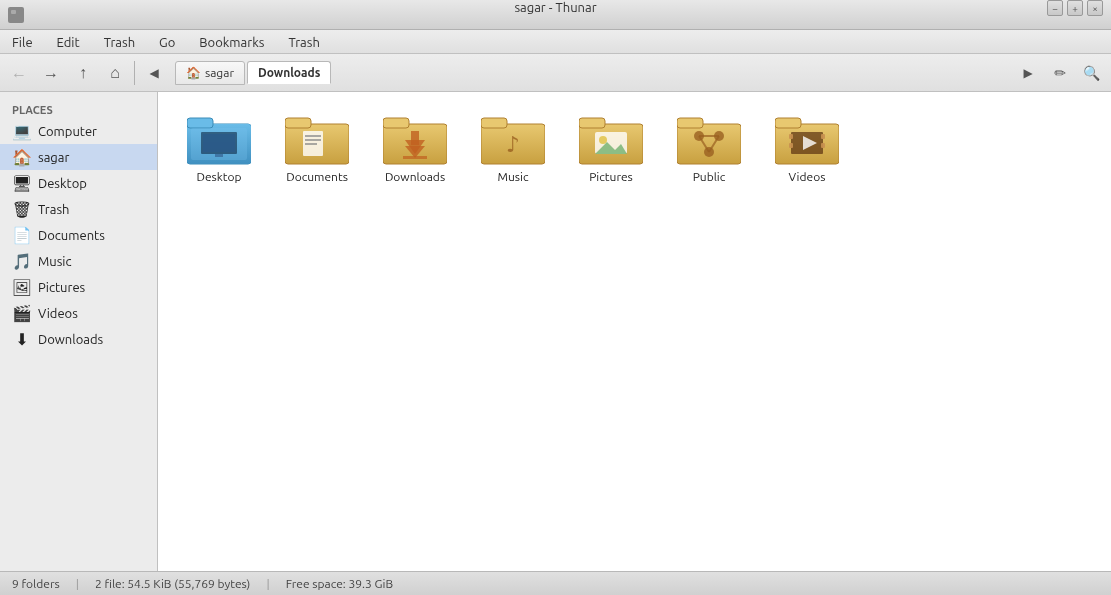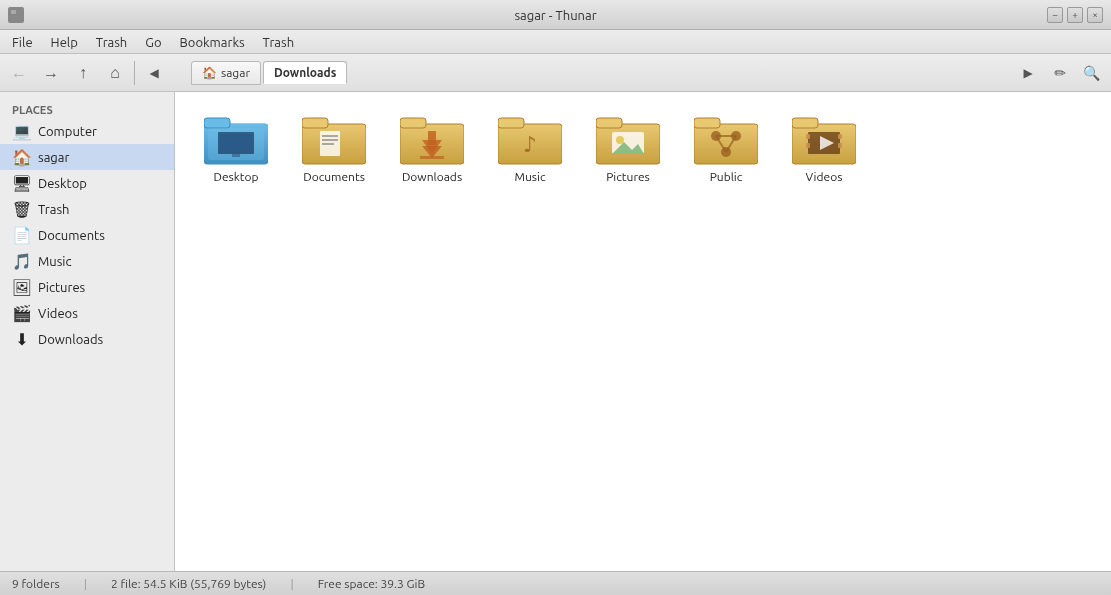--- a/index.html
+++ b/index.html
@@ -10,7 +10,6 @@
       background: linear-gradient(to bottom, #e8e8e8, #d0d0d0);
       height: 30px;
       display: flex;
-      align-items: center;
       justify-content: space-between;
       padding: 0 8px;
       border-bottom: 1px solid #b0b0b0;

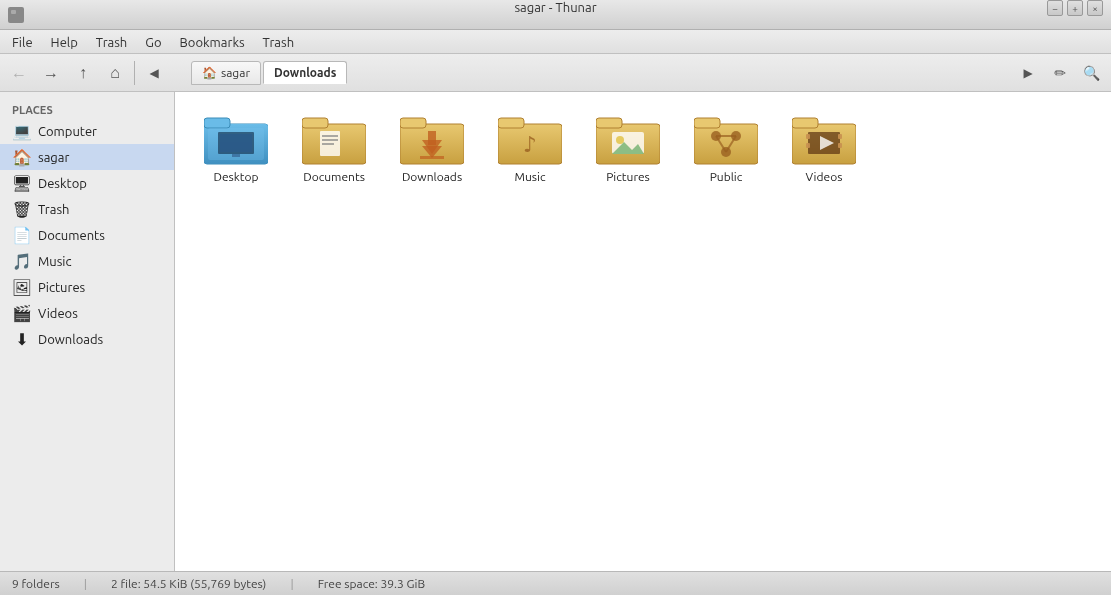--- a/index.html
+++ b/index.html
@@ -29,7 +29,7 @@
       align-items: center;
       padding: 8px 4px;
       border-bottom: 1px solid #c0c0c0;
-      gap: 2px;
+      gap: 8px;
     }
     .menubar-item {
       padding: 2px 8px;

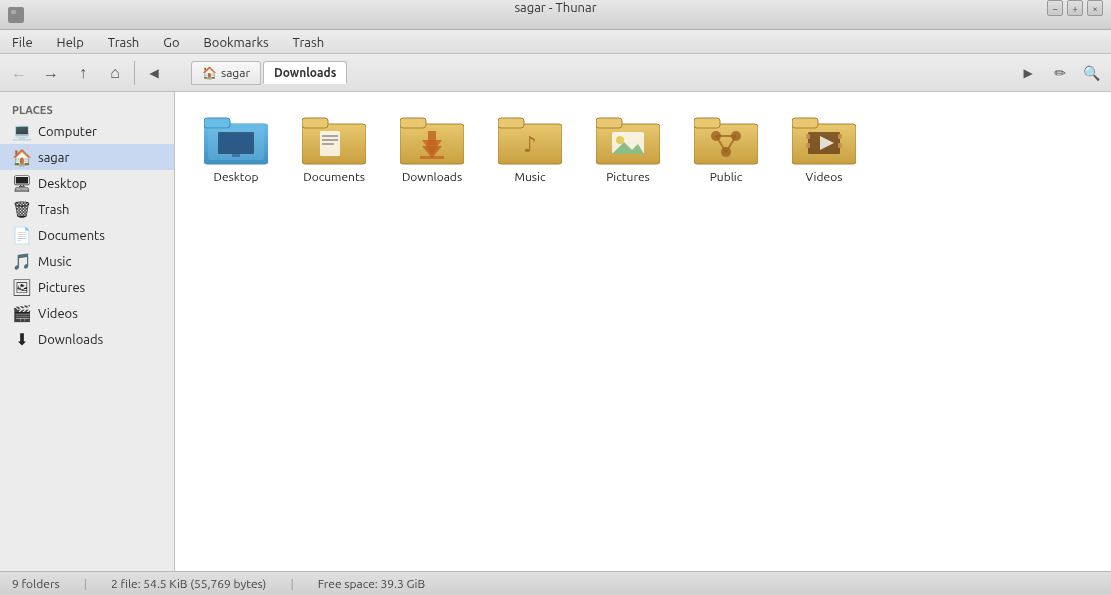--- a/index.html
+++ b/index.html
@@ -189,7 +189,7 @@
 
 <div class="menubar">
   <div class="menubar-item">File</div>
-  <div class="menubar-item">Help</div>
+  <div class="menubar-item">Edit</div>
   <div class="menubar-item">Trash</div>
   <div class="menubar-item">Go</div>
   <div class="menubar-item">Bookmarks</div>

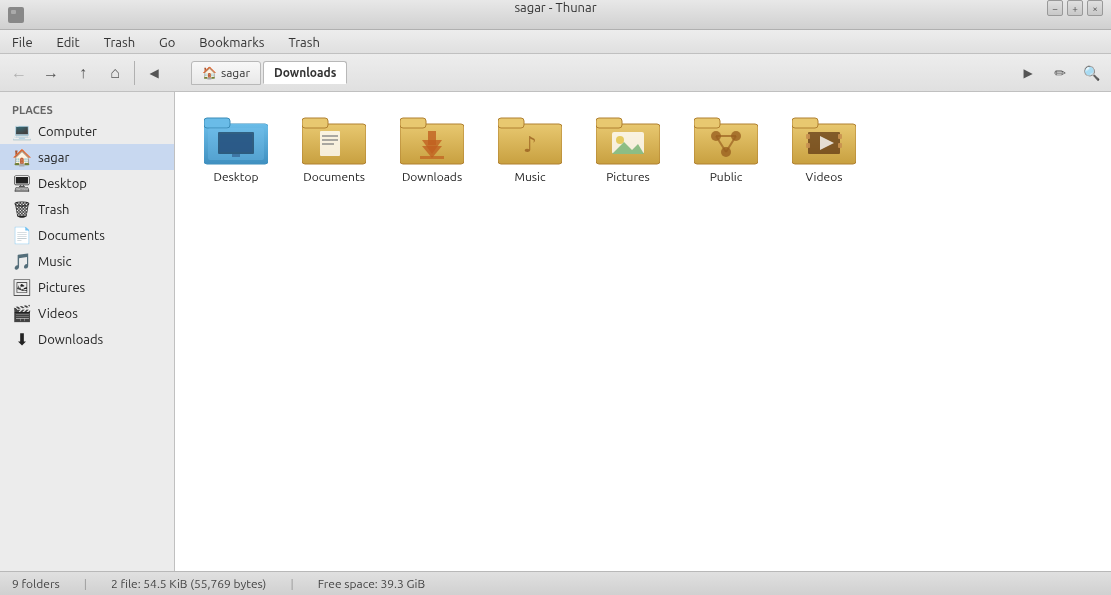--- a/index.html
+++ b/index.html
@@ -67,7 +67,7 @@
       align-items: center;
       gap: 2px;
       flex: 1;
-      margin: 0 20px;
+      margin: 0 4px;
     }
     .addr-tab {
       background: linear-gradient(to bottom, #f8f8f8, #e8e8e8);

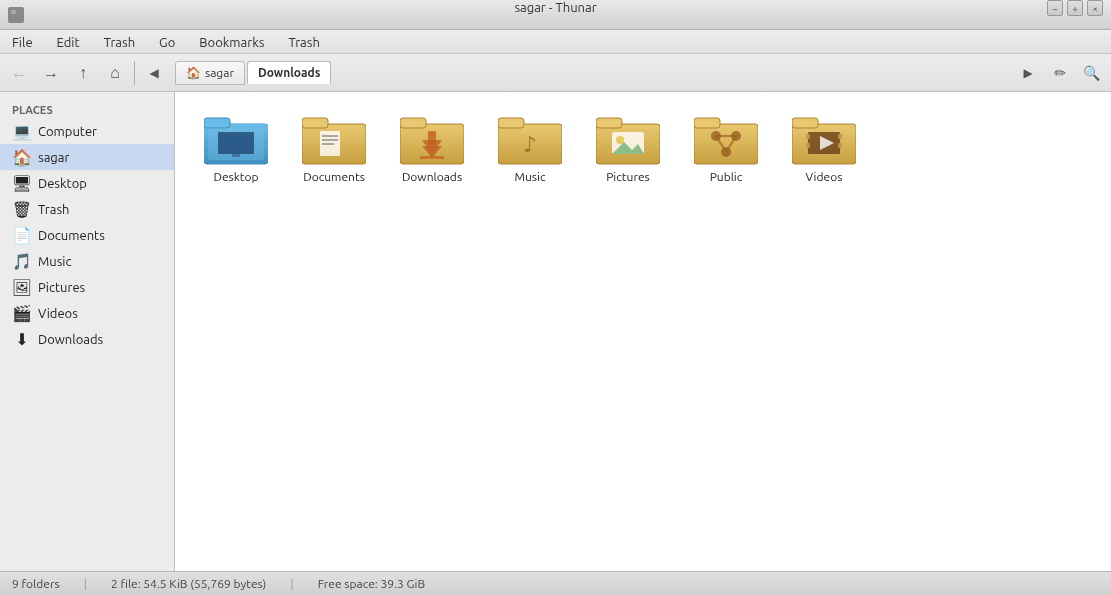--- a/index.html
+++ b/index.html
@@ -92,7 +92,7 @@
 
     
     .sidebar {
-      width: 175px;
+      width: 158px;
       background: #ececec;
       border-right: 1px solid #c0c0c0;
       padding: 8px 0;

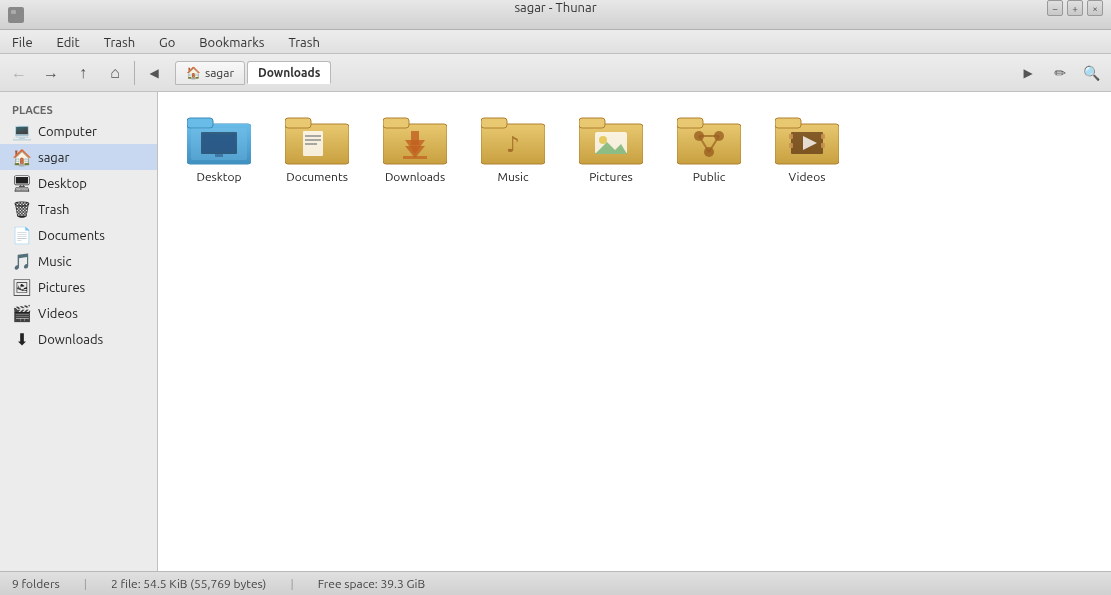--- a/index.html
+++ b/index.html
@@ -161,7 +161,7 @@
       padding: 0 12px;
       font-size: 12px;
       color: #444;
-      gap: 24px;
+      gap: 16px;
     }
     .statusbar-sep { color: #999; }
 

